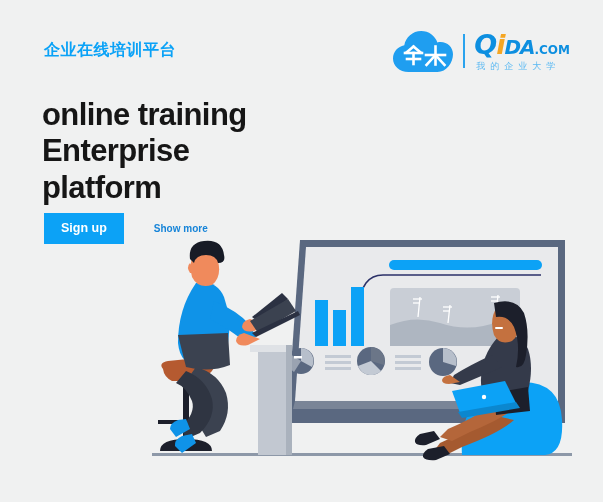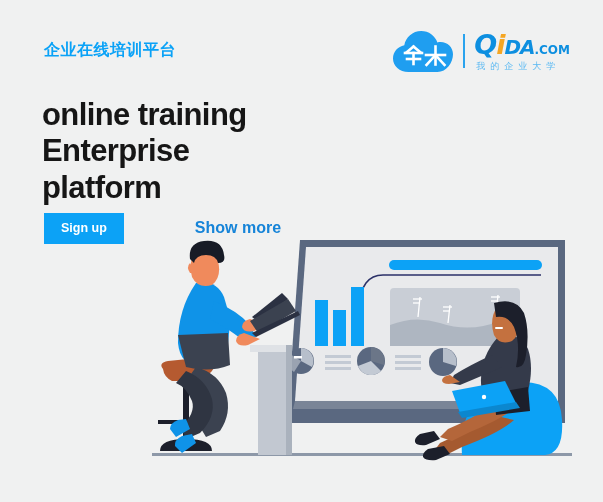--- a/index.html
+++ b/index.html
@@ -24,7 +24,7 @@
   }
   .headline span{display:block;}
 
-  .btn-row{position:absolute;left:44px;top:213px;display:flex;align-items:center;gap:39px;}
+  .btn-row{position:absolute;left:44px;top:213px;display:flex;align-items:center;gap:30px;}
   .btn-primary{
     background:#0ca2f6;color:#ffffff;border:none;
     font-family:inherit;font-size:12.5px;font-weight:bold;

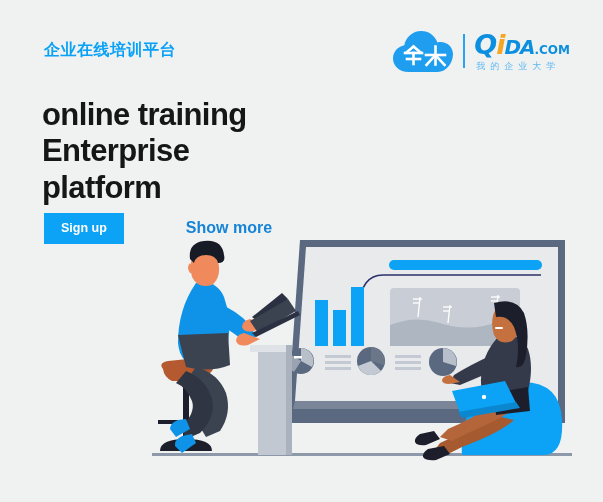--- a/index.html
+++ b/index.html
@@ -31,9 +31,8 @@
     padding:9px 17px;cursor:pointer;line-height:1;
   }
   .link-more{
-    color:#1684d8;font-size:16px;font-weight:bold;cursor:pointer;
+    color:#1684d8;font-size:10px;font-weight:bold;cursor:pointer;
     text-decoration:none;
-    margin-left:32px;
   }
 
   

